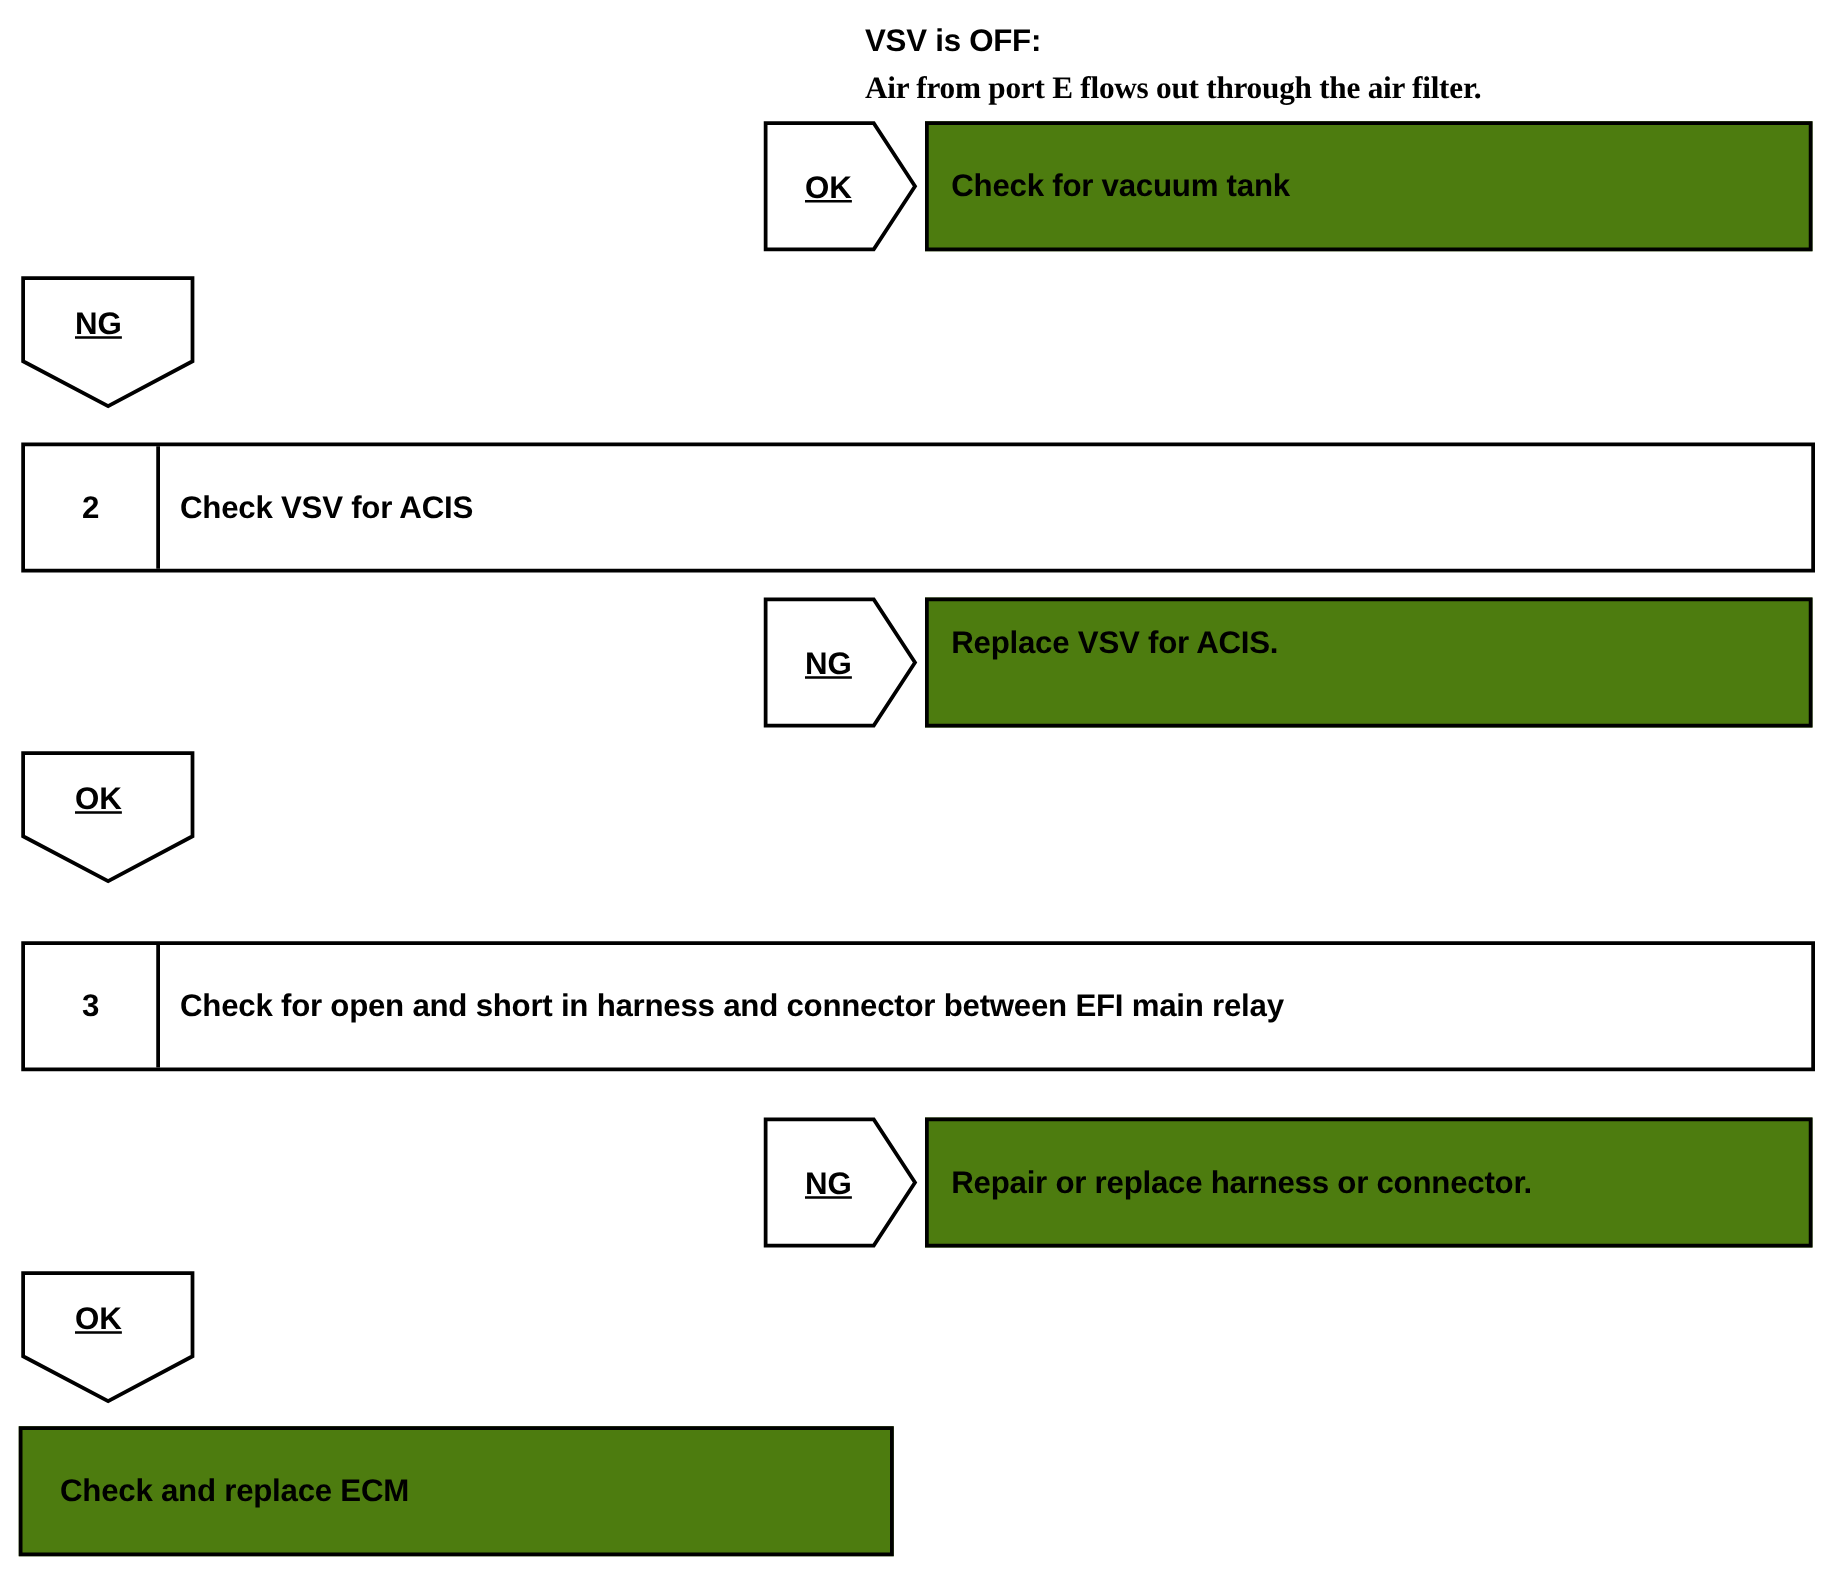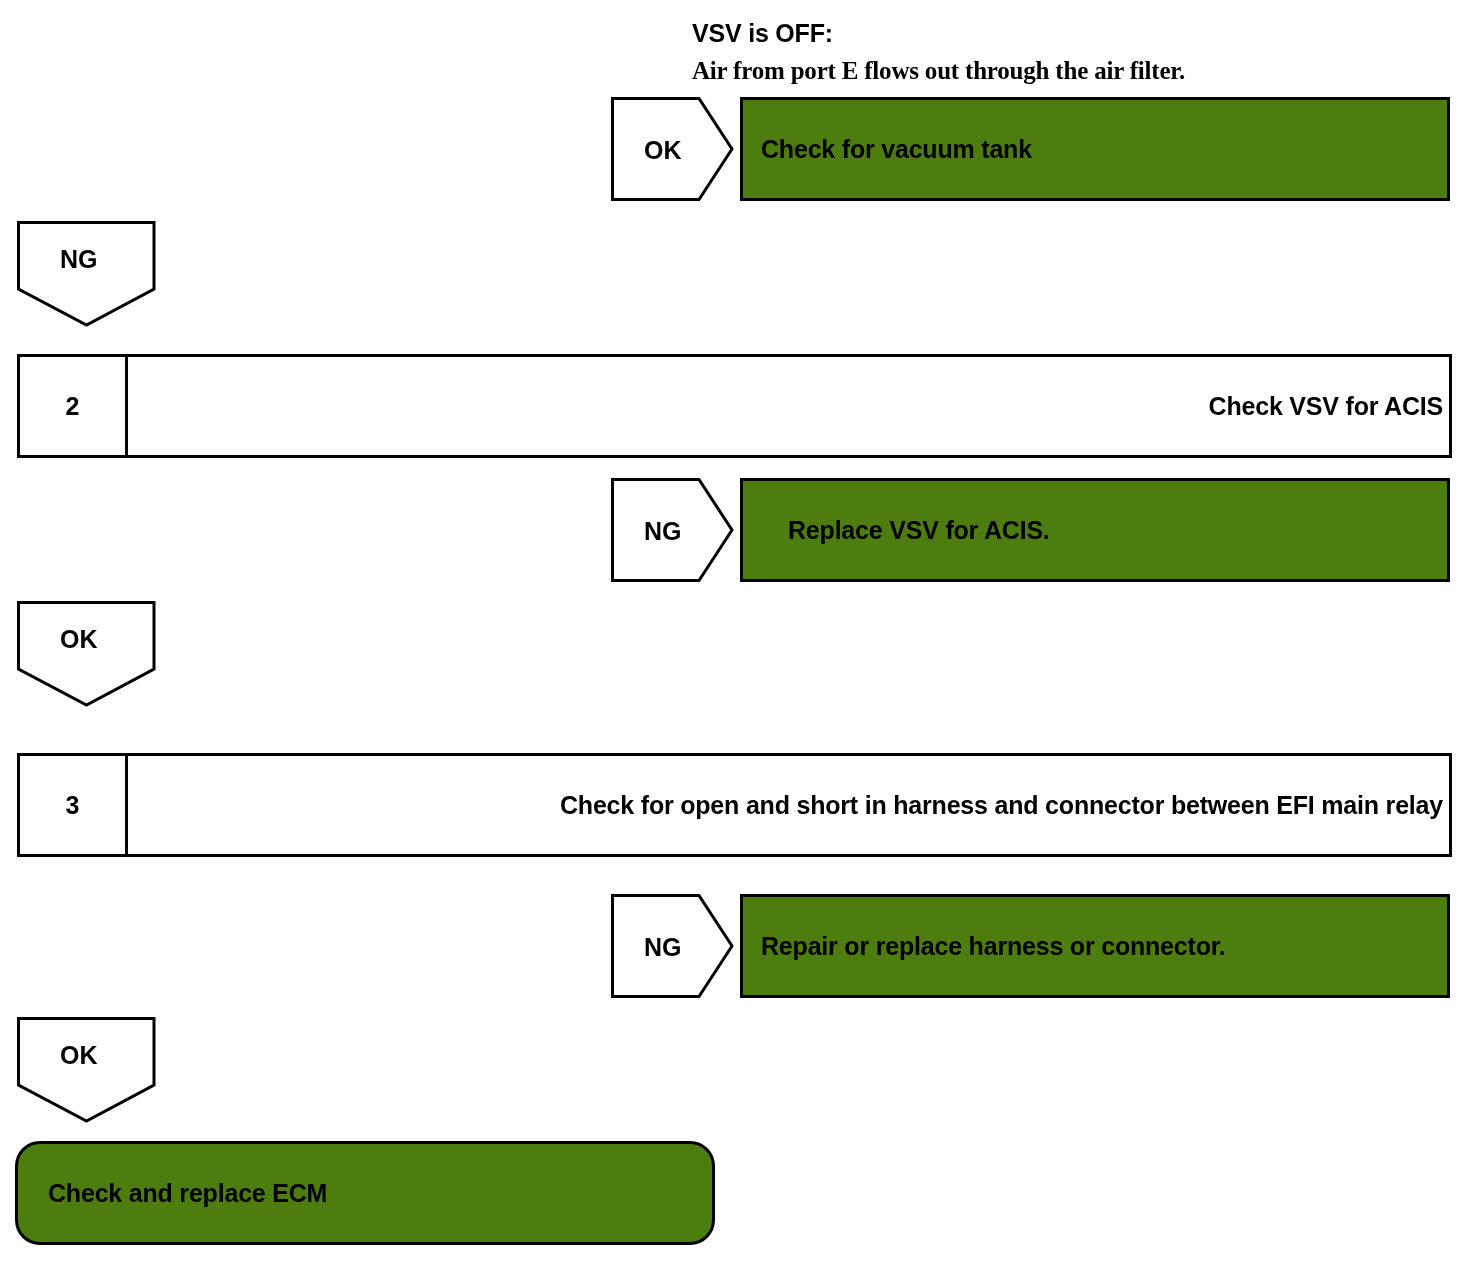--- a/index.html
+++ b/index.html
@@ -100,6 +100,7 @@
     font-weight: bold;
     font-size: 25px;
     letter-spacing: 0px;
+    text-decoration: underline;
   }
 </style>
 </head>

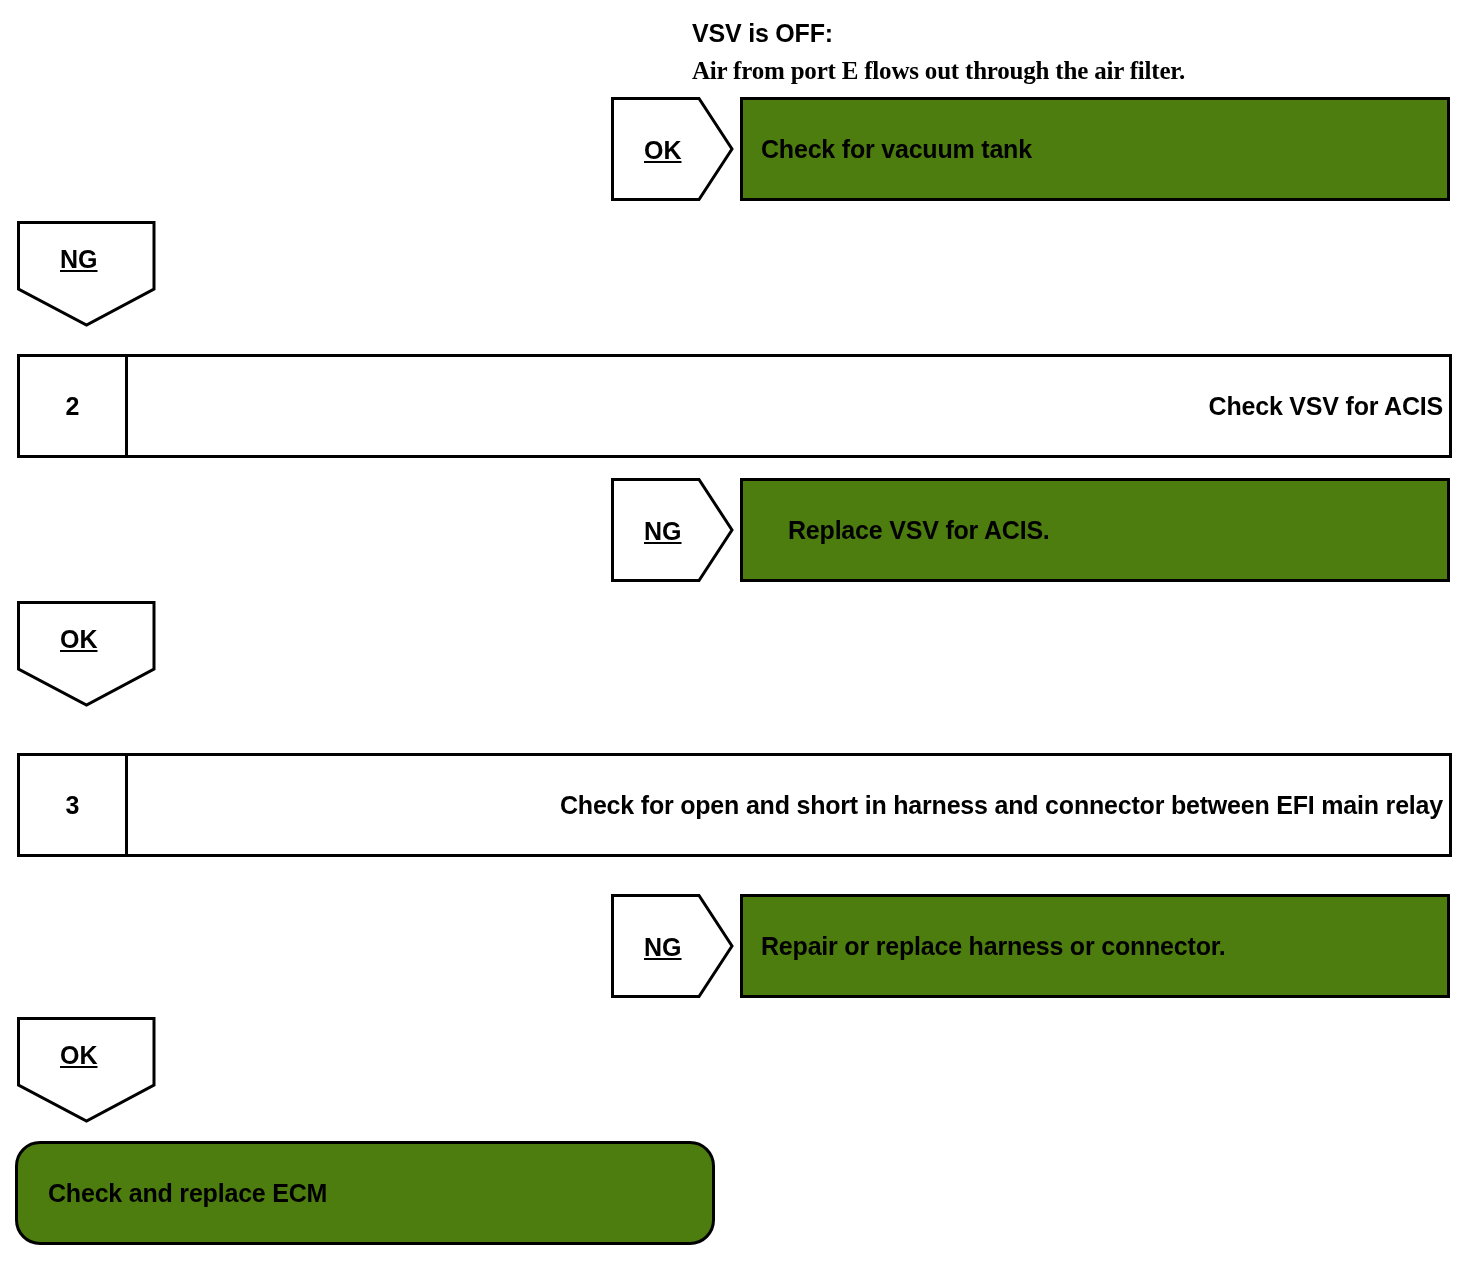--- a/index.html
+++ b/index.html
@@ -78,7 +78,6 @@
     padding-left: 16px;
     padding-right: 6px;
     box-sizing: border-box;
-    justify-content: flex-end;
   }
   .step-label {
     font-weight: bold;

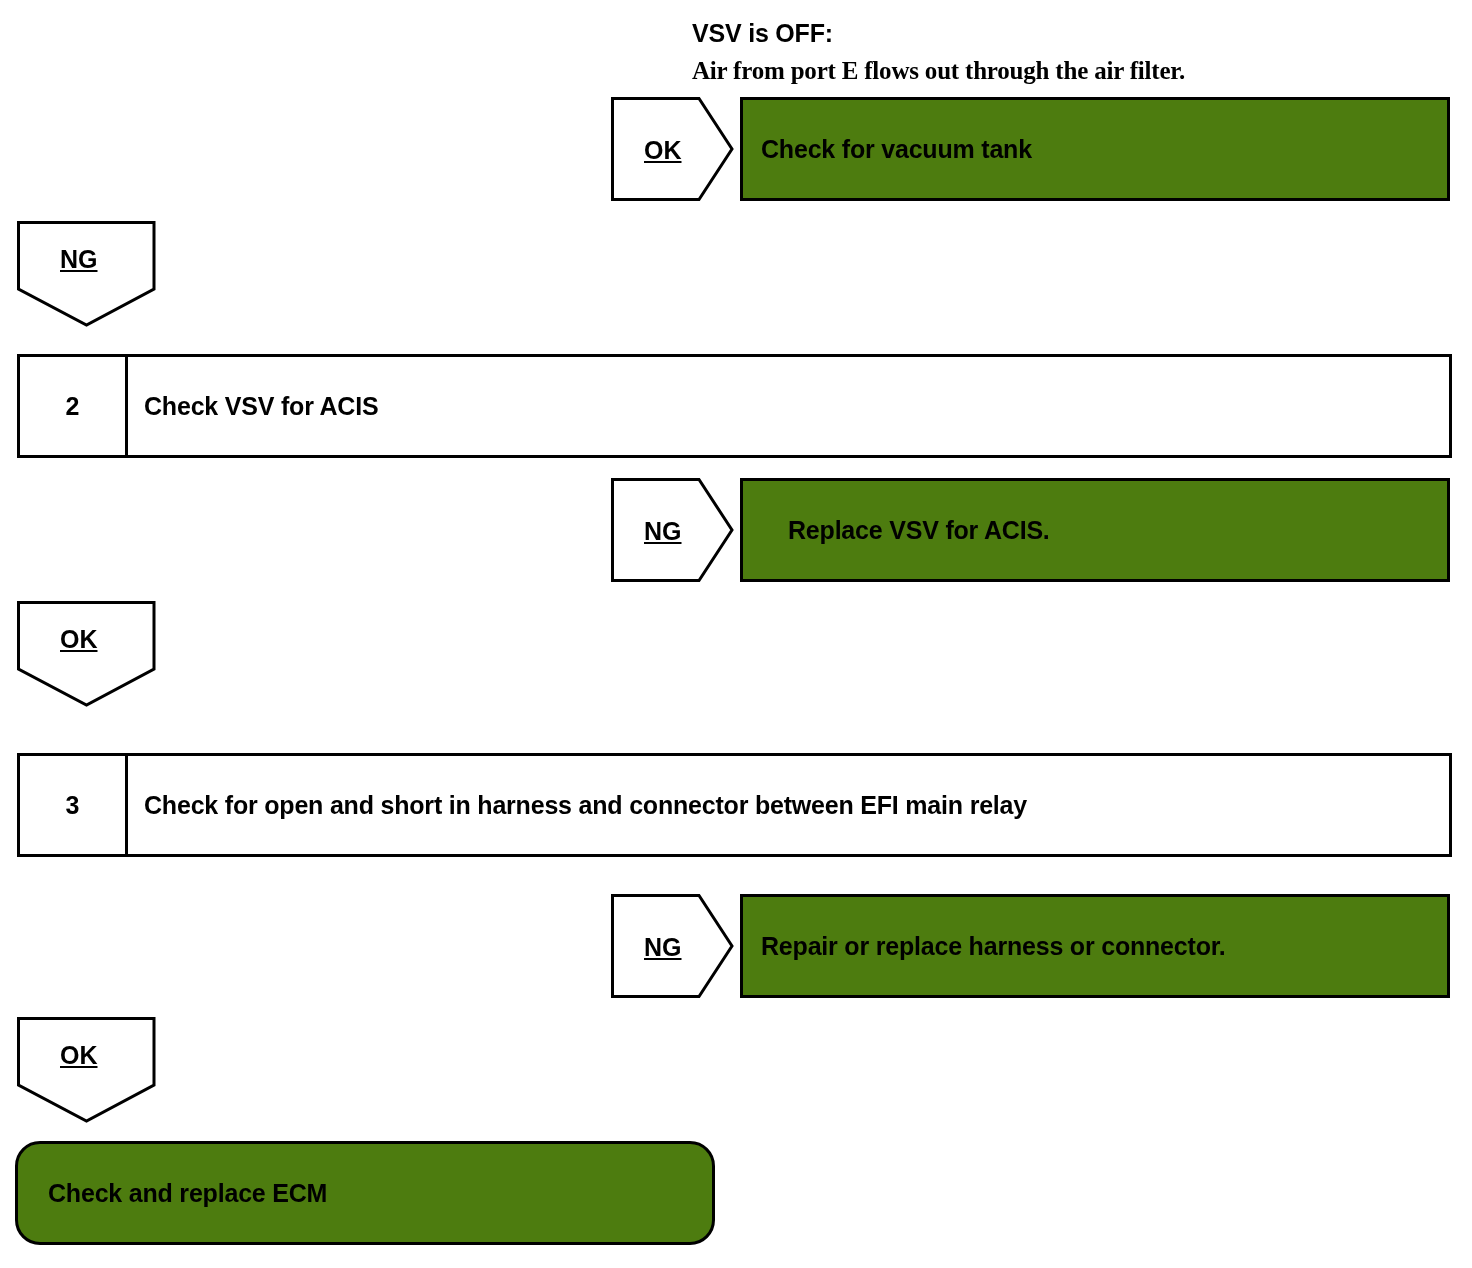--- a/index.html
+++ b/index.html
@@ -143,7 +143,7 @@
   <div class="arrow-label" style="left:644px; top:517px;">NG</div>
 
   <div class="box" style="left:740px; top:478px; width:710px; height:104px;">
-    <div class="box-text" style="left:18px; top:33px;margin-left:27px;">Replace VSV for ACIS.</div>
+    <div class="box-text" style="left:18px; top:17px;">Replace VSV for ACIS.</div>
   </div>
 
   <div class="arrow" style="left:17px; top:601px; width:139px; height:106px;">

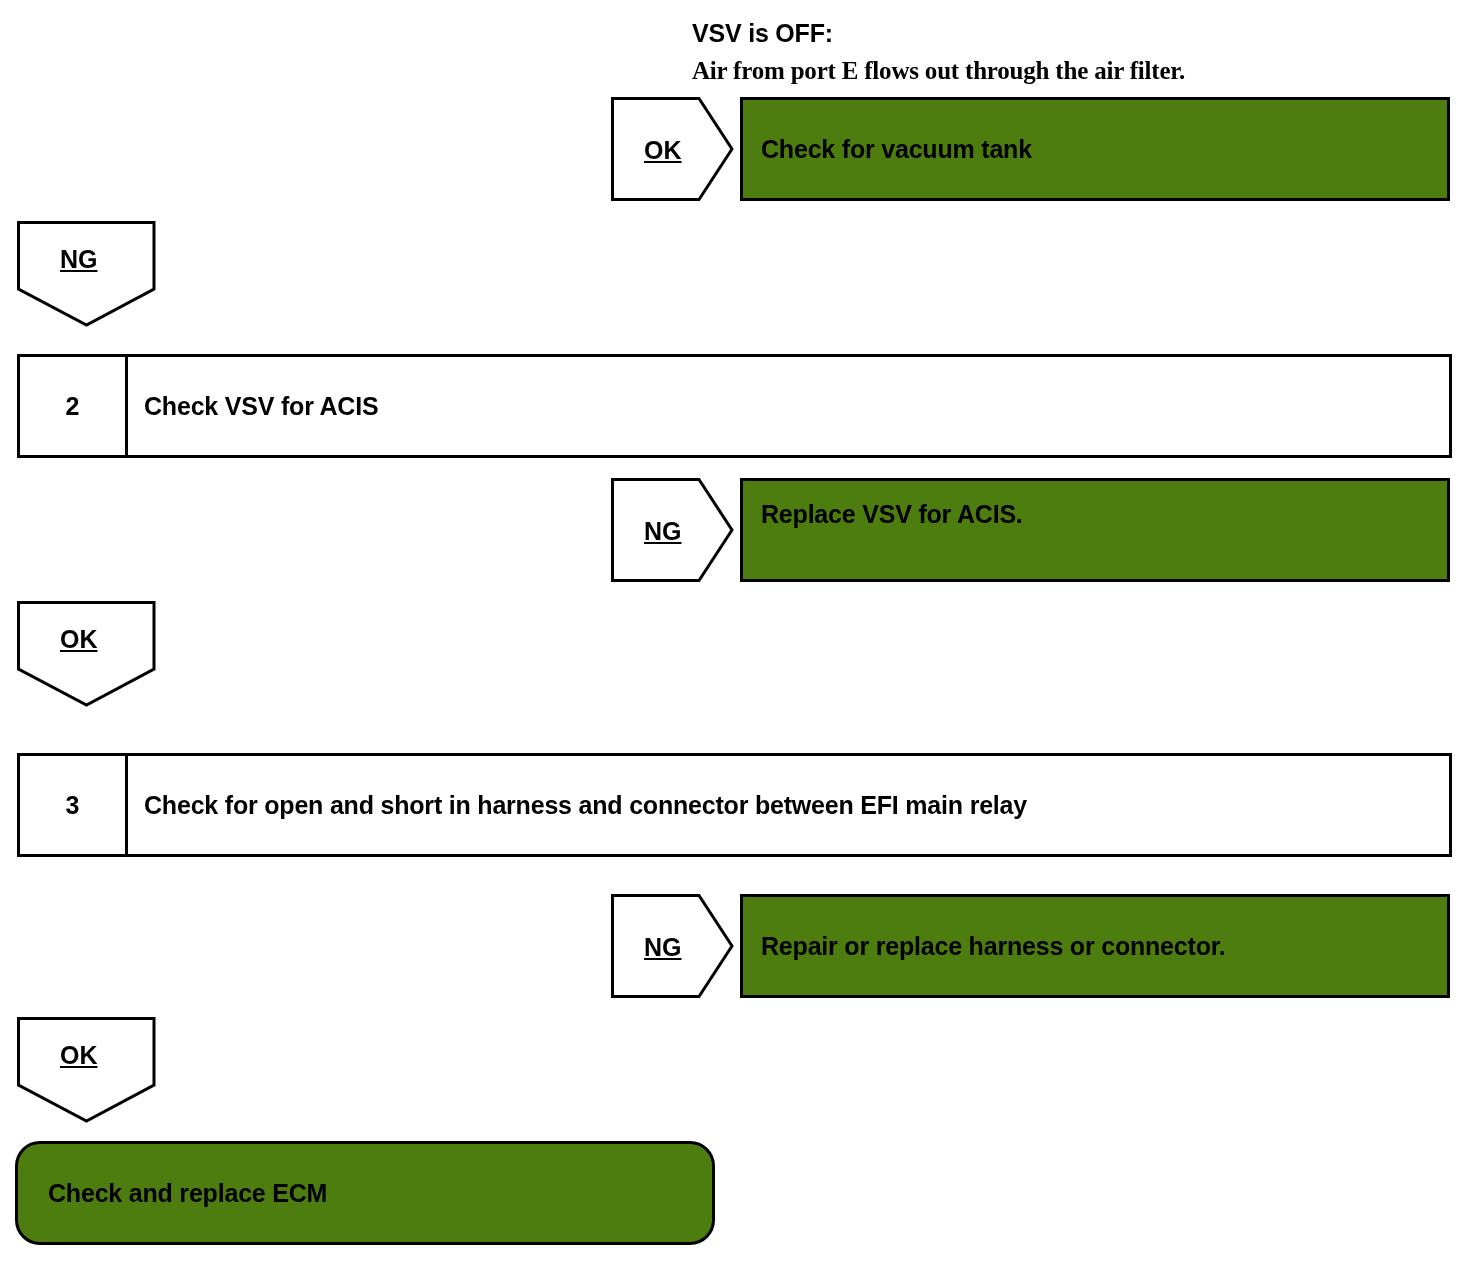--- a/index.html
+++ b/index.html
@@ -180,7 +180,7 @@
   </div>
   <div class="arrow-label" style="left:60px; top:1041px;">OK</div>
 
-  <div class="box" style="left:15px; top:1141px; width:700px; height:104px;border-radius:25px;">
+  <div class="box" style="left:15px; top:1141px; width:700px; height:104px;">
     <div class="box-text" style="left:30px; top:33px;">Check and replace ECM</div>
   </div>
 

